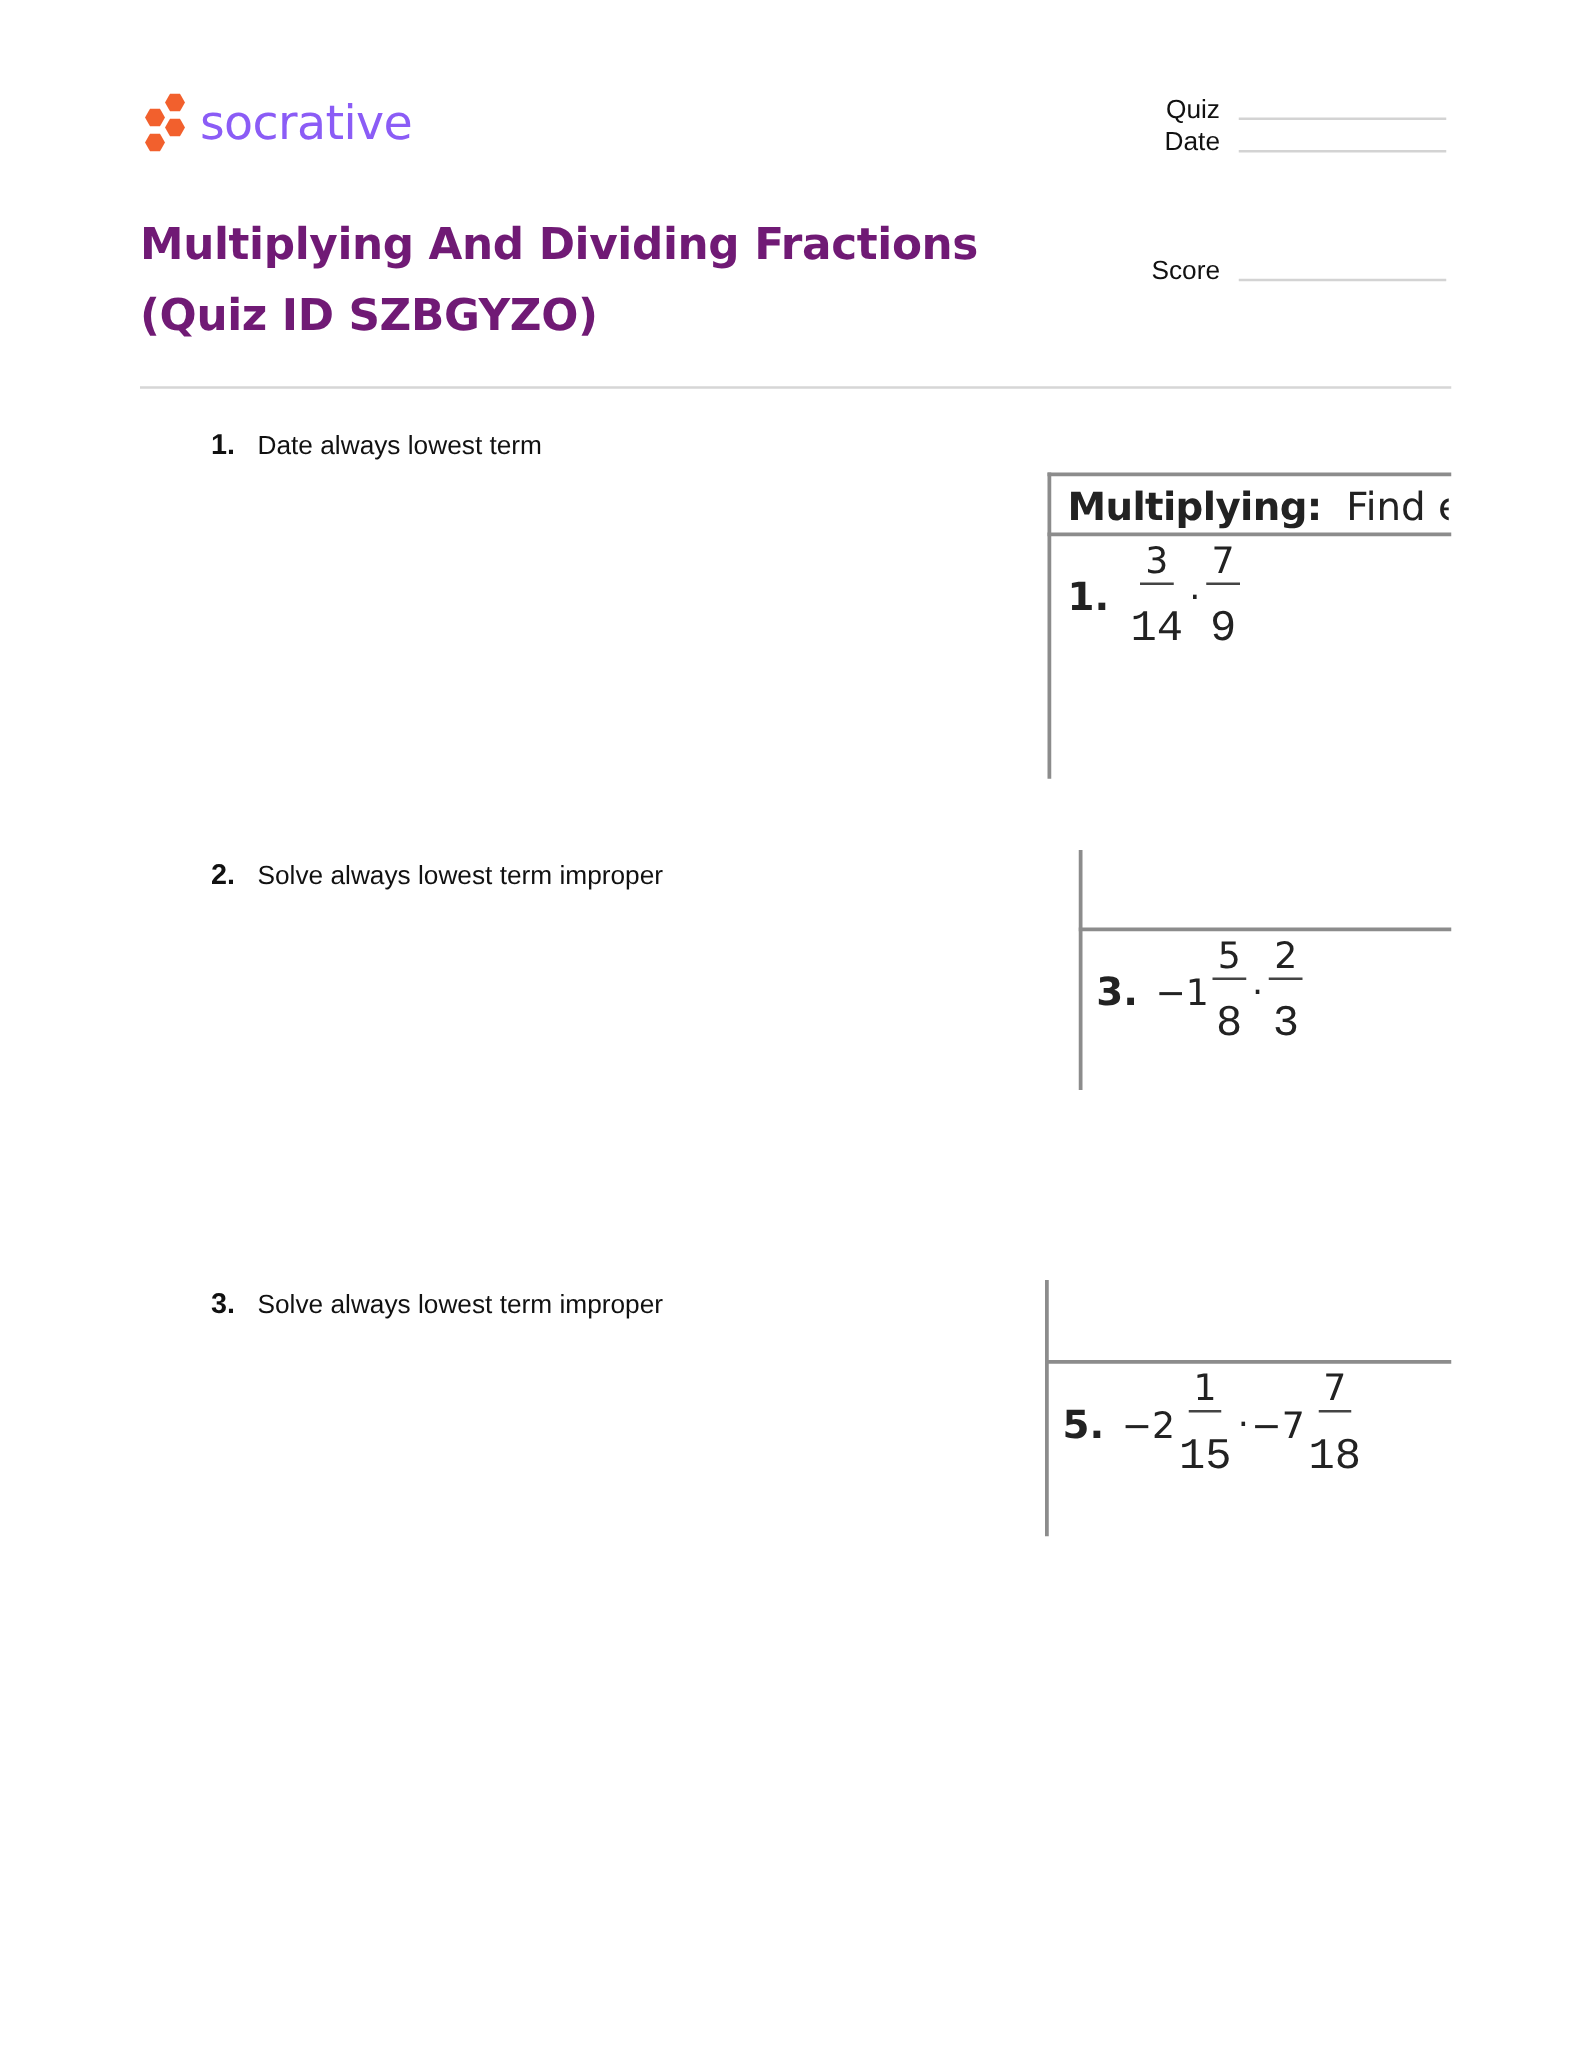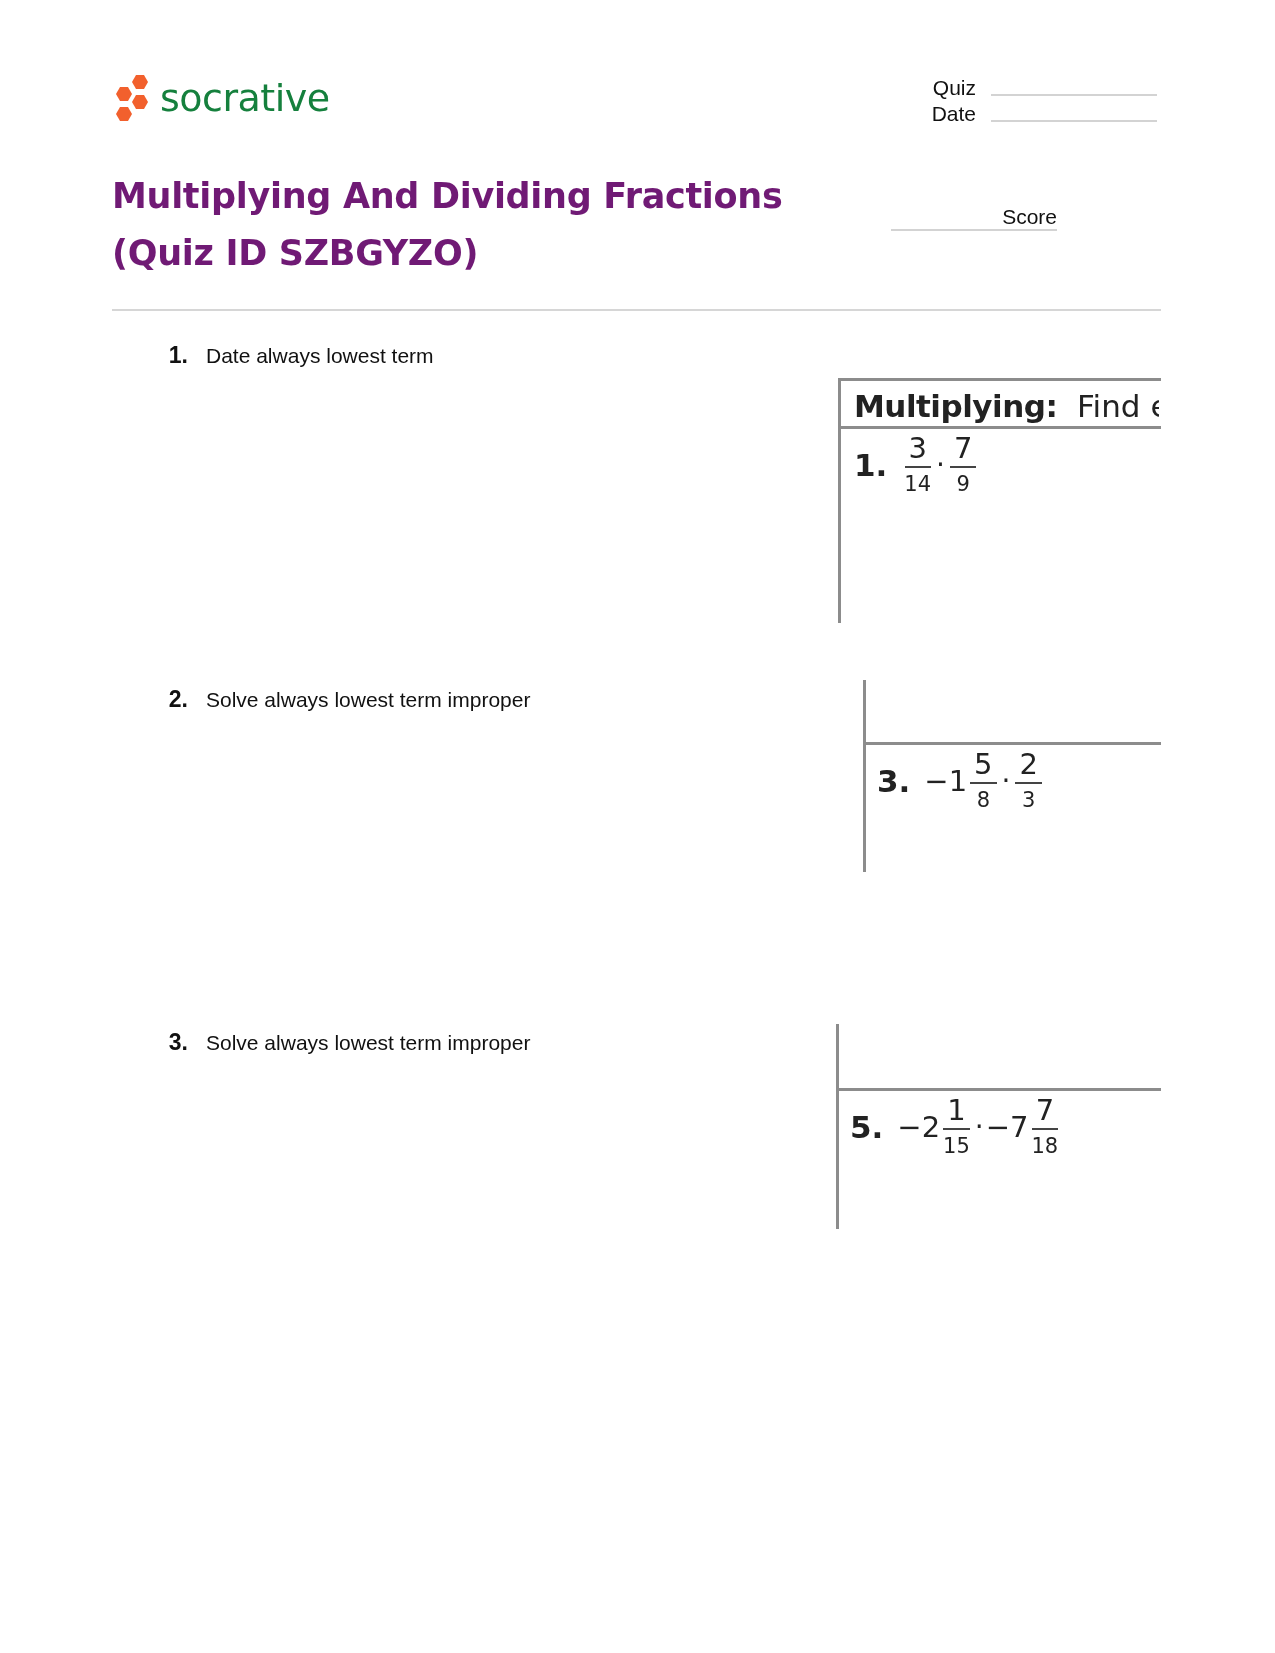--- a/index.html
+++ b/index.html
@@ -11,7 +11,7 @@
   .logo { left: 112px; top: 72px; height: 52px; display: flex; align-items: center; }
   .logo svg { display: block; }
   .logo-text { font-family: "DejaVu Sans", sans-serif; font-size: 38px; font-weight: 500;
-               letter-spacing: -0.5px; color: #15803d; margin-left: 10px; line-height: 1; }
+               letter-spacing: -0.5px; color: #8b5cf6; margin-left: 10px; line-height: 1; }
 
   
   .field { display: flex; align-items: flex-end; }

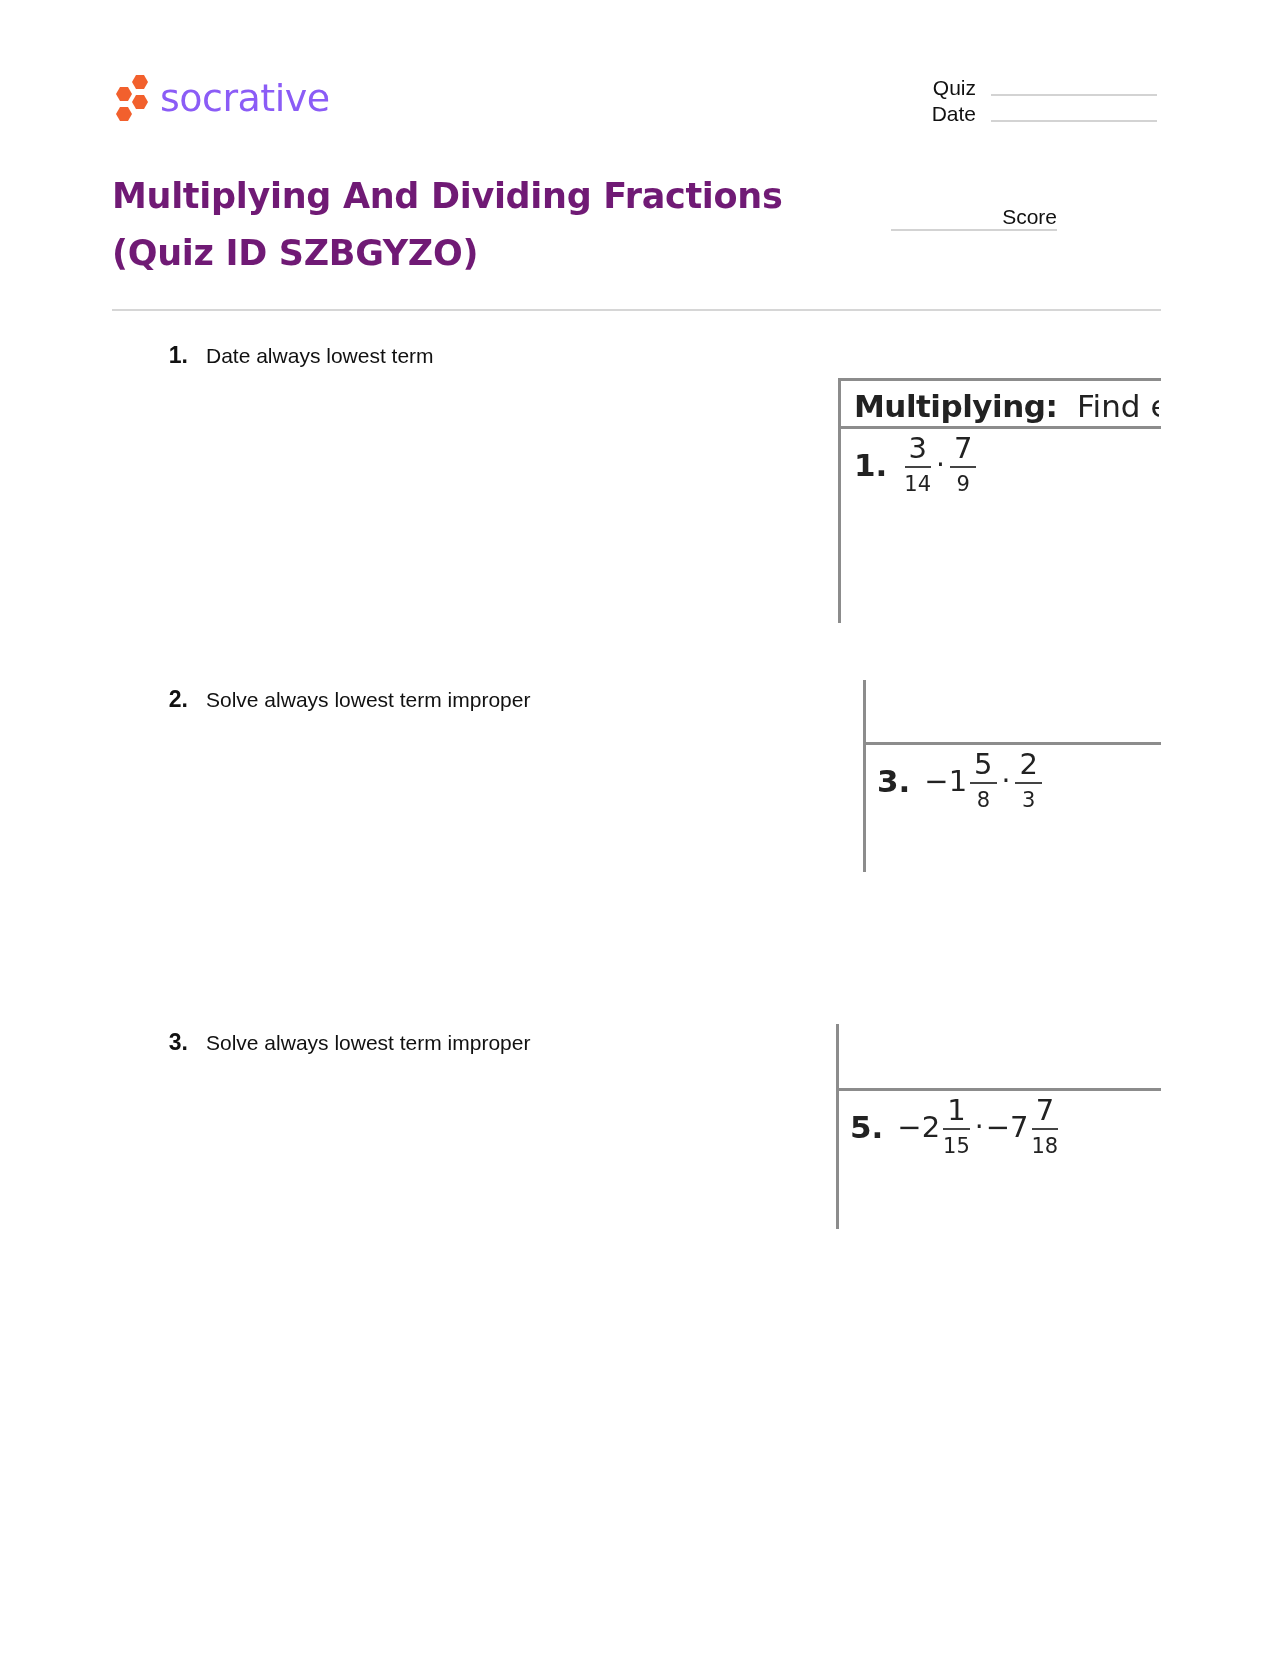--- a/index.html
+++ b/index.html
@@ -66,7 +66,7 @@
   <span class="field-label">Date</span>
   <span class="field-line"></span>
 </div>
-<div class="abs field" style="left:876px; top:205px;flex-direction:column;">
+<div class="abs field" style="left:876px; top:205px;">
   <span class="field-label">Score</span>
   <span class="field-line"></span>
 </div>

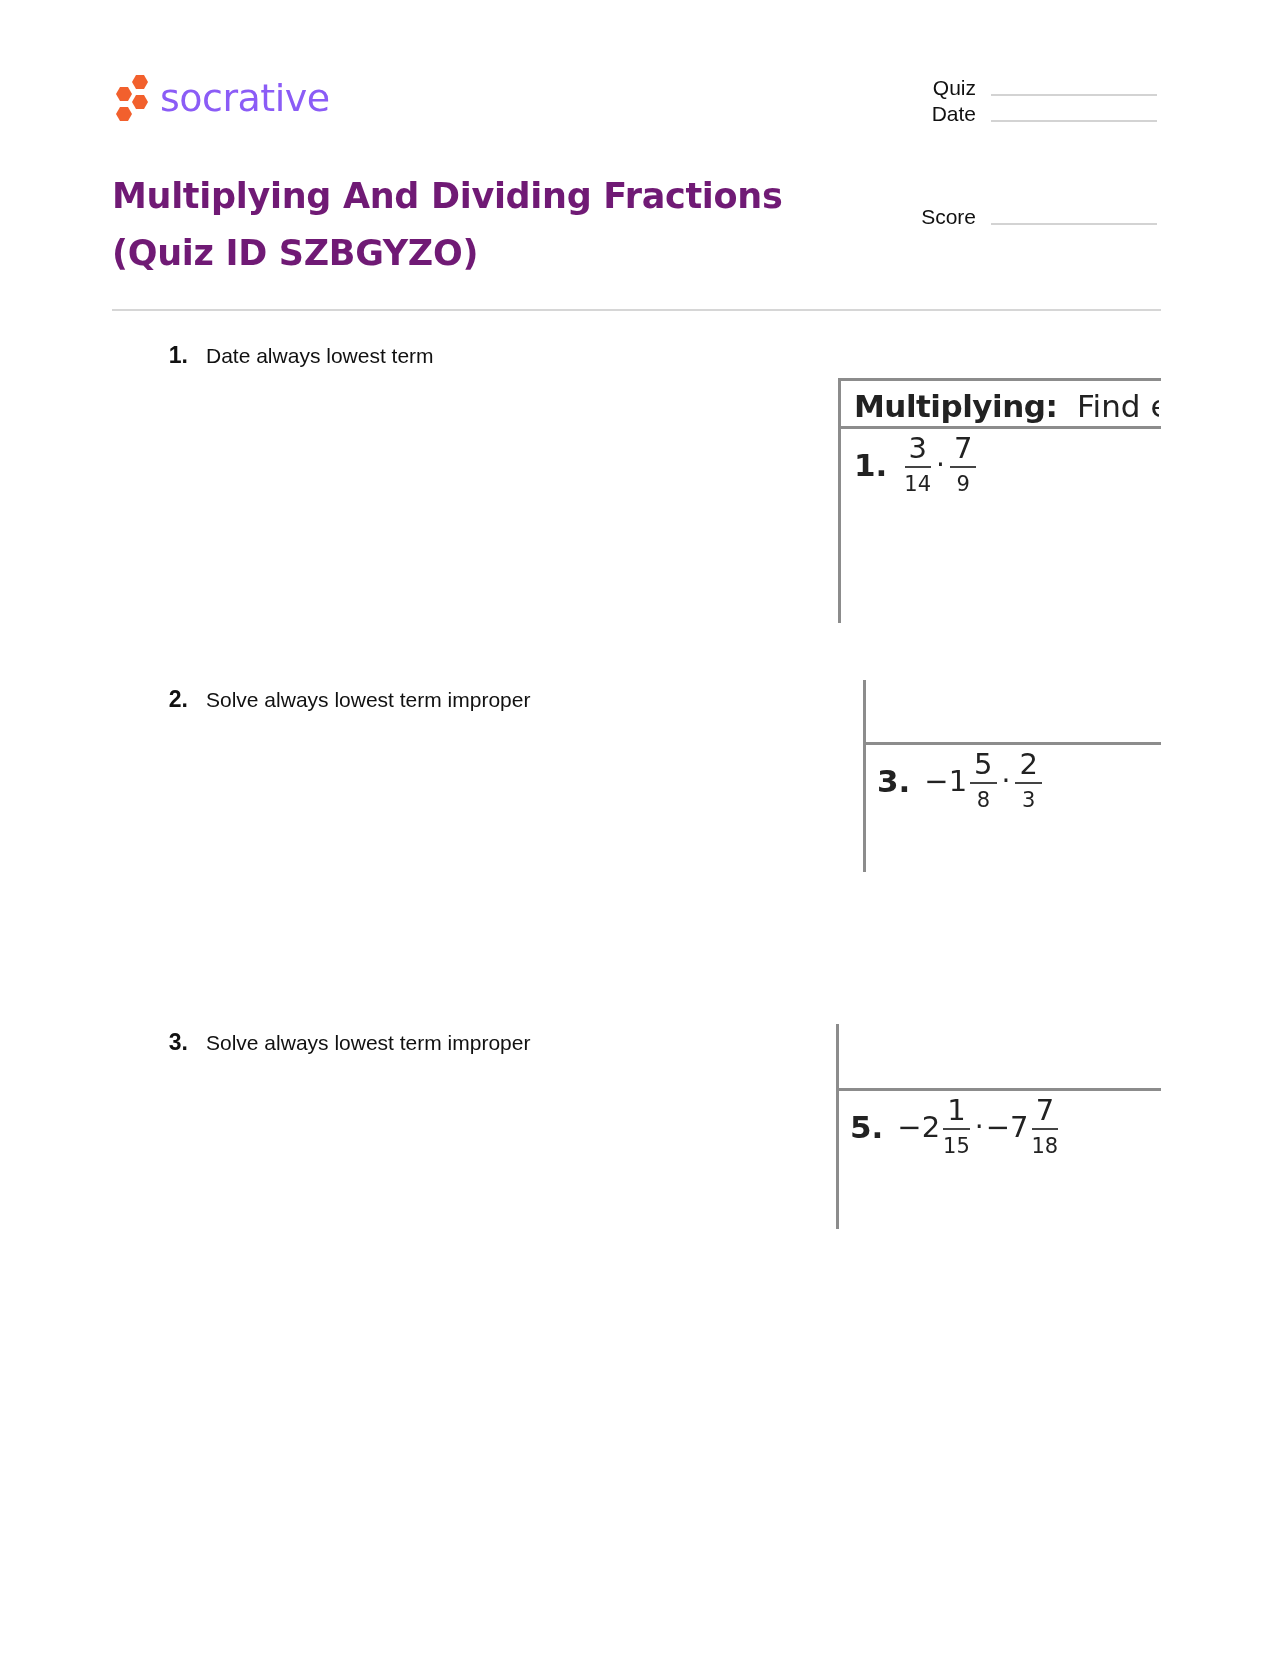--- a/index.html
+++ b/index.html
@@ -39,7 +39,7 @@
   .ws-pnum { font-weight: 700; margin-right: 14px; font-size: 31px; }
   .frac { display: inline-flex; flex-direction: column; align-items: center; margin: 0 3px; line-height: 1; }
   .frac .n { font-size: 29px; padding: 0 4px 3px 4px; border-bottom: 2px solid #444; }
-  .frac .d { font-size: 21px; padding-top: 6px; }
+  .frac .d { font-size: 35px; padding-top: 18px; font-family: Liberation Mono, monospace; }
   .dot { font-size: 28px; margin: 0 2px; }
   .whole { font-size: 29px; }
 </style>

